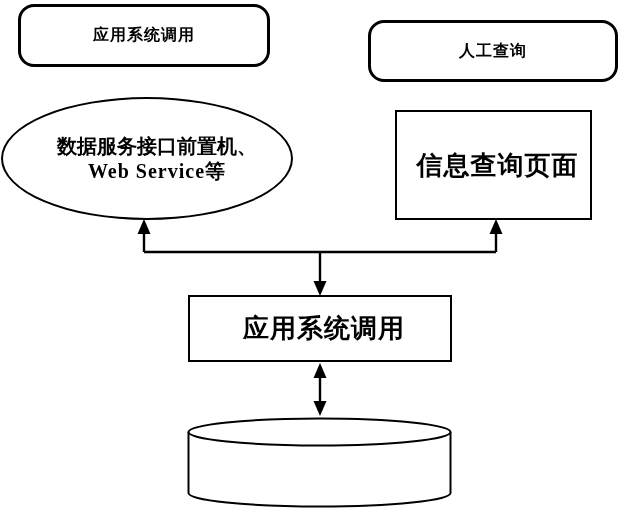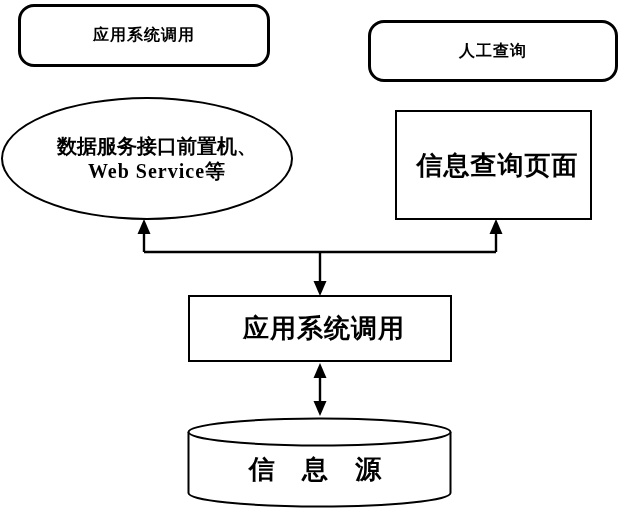--- a/index.html
+++ b/index.html
@@ -132,7 +132,6 @@
     <span>应用系统调用</span>
   </div>
 
-  <div class="cylinder-label">信 息 源</div>
 
 </div>
 

